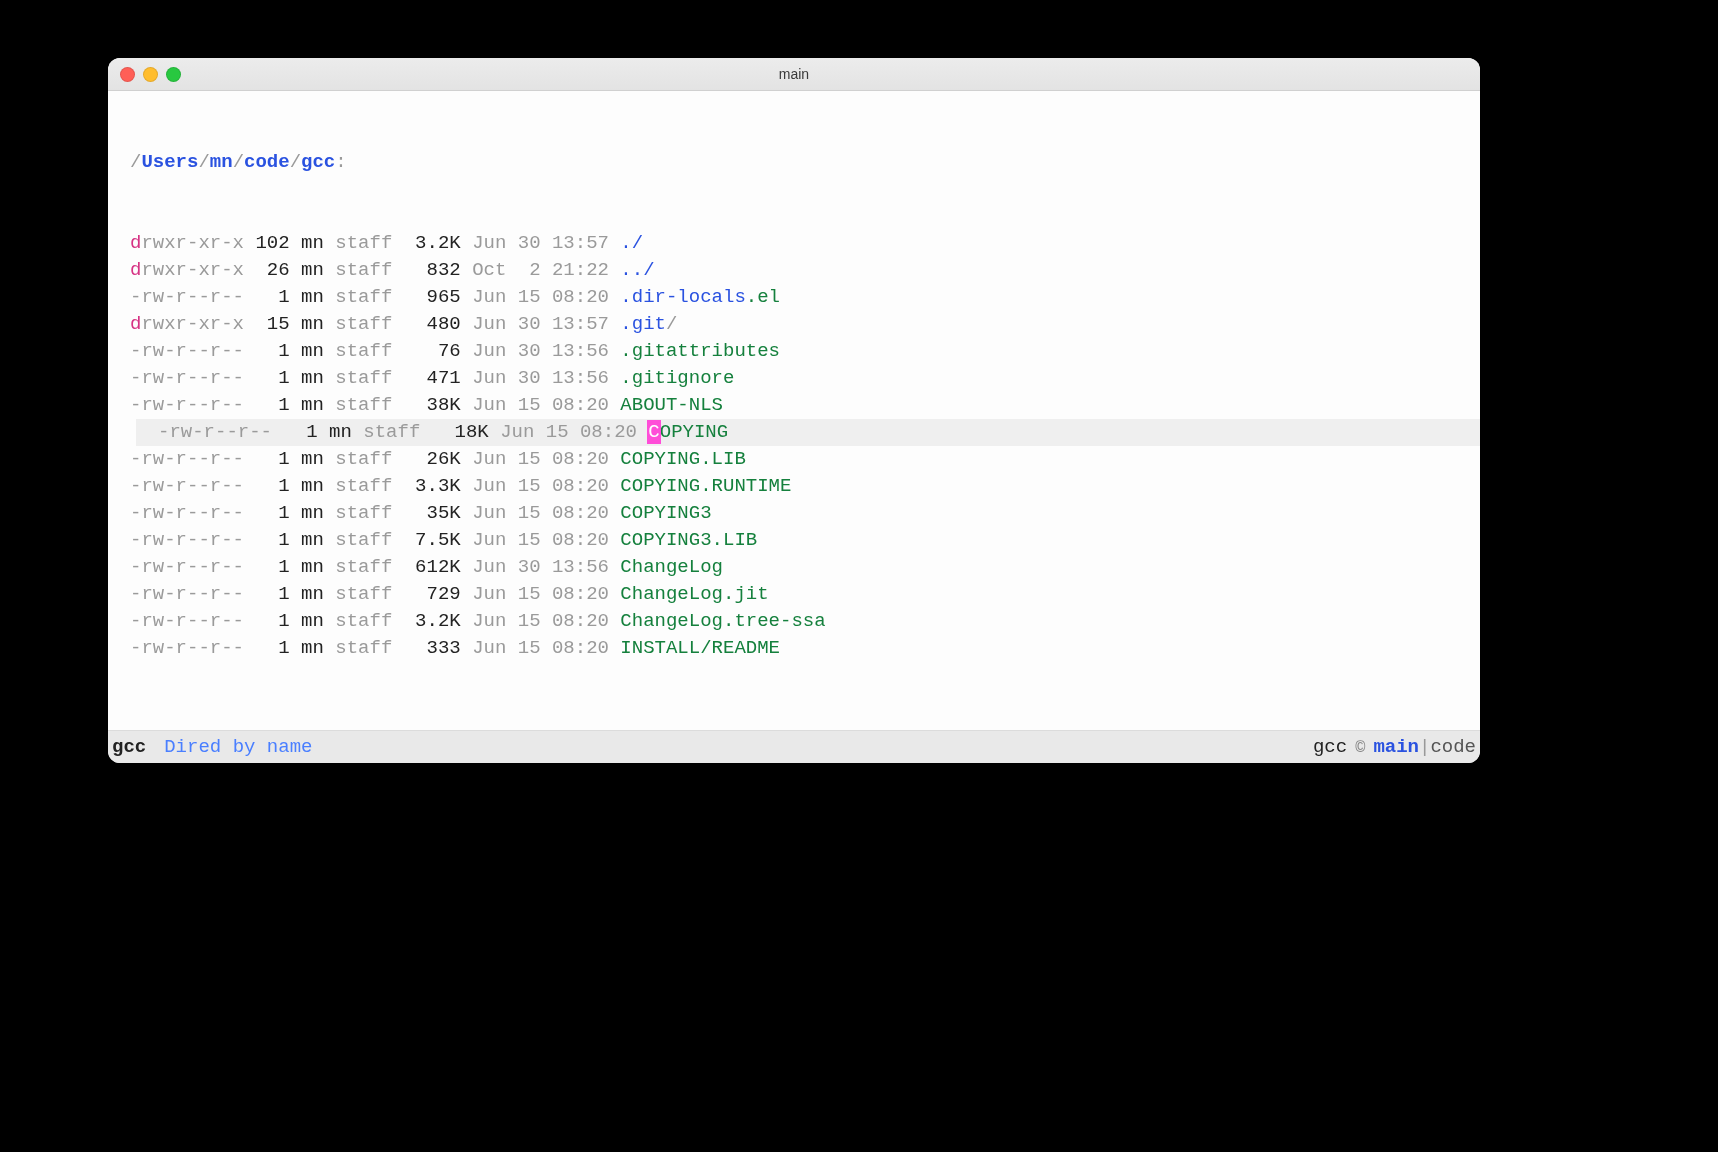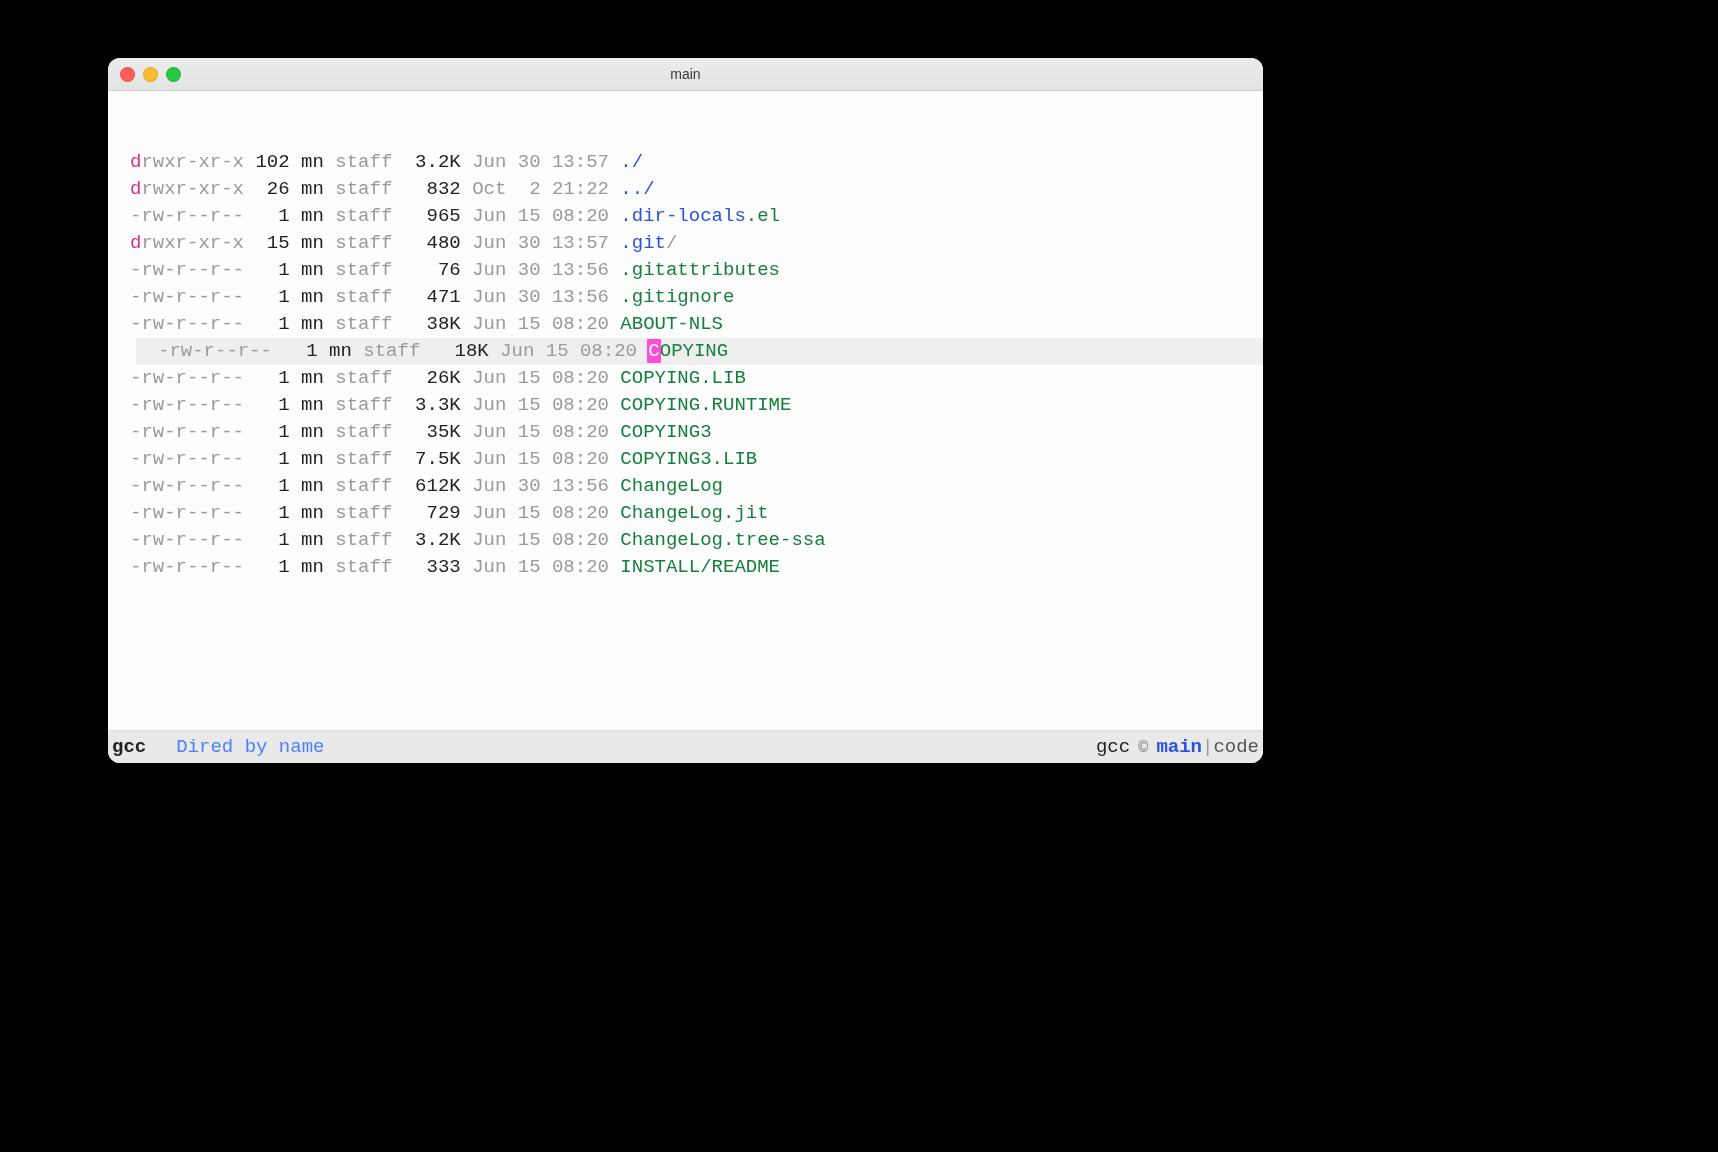--- a/index.html
+++ b/index.html
@@ -17,7 +17,7 @@
     position: absolute;
     left: 108px;
     top: 58px;
-    width: 1155px;
+    width: 1372px;
     height: 705px;
     background: #fdfdfd;
     border-radius: 12px;

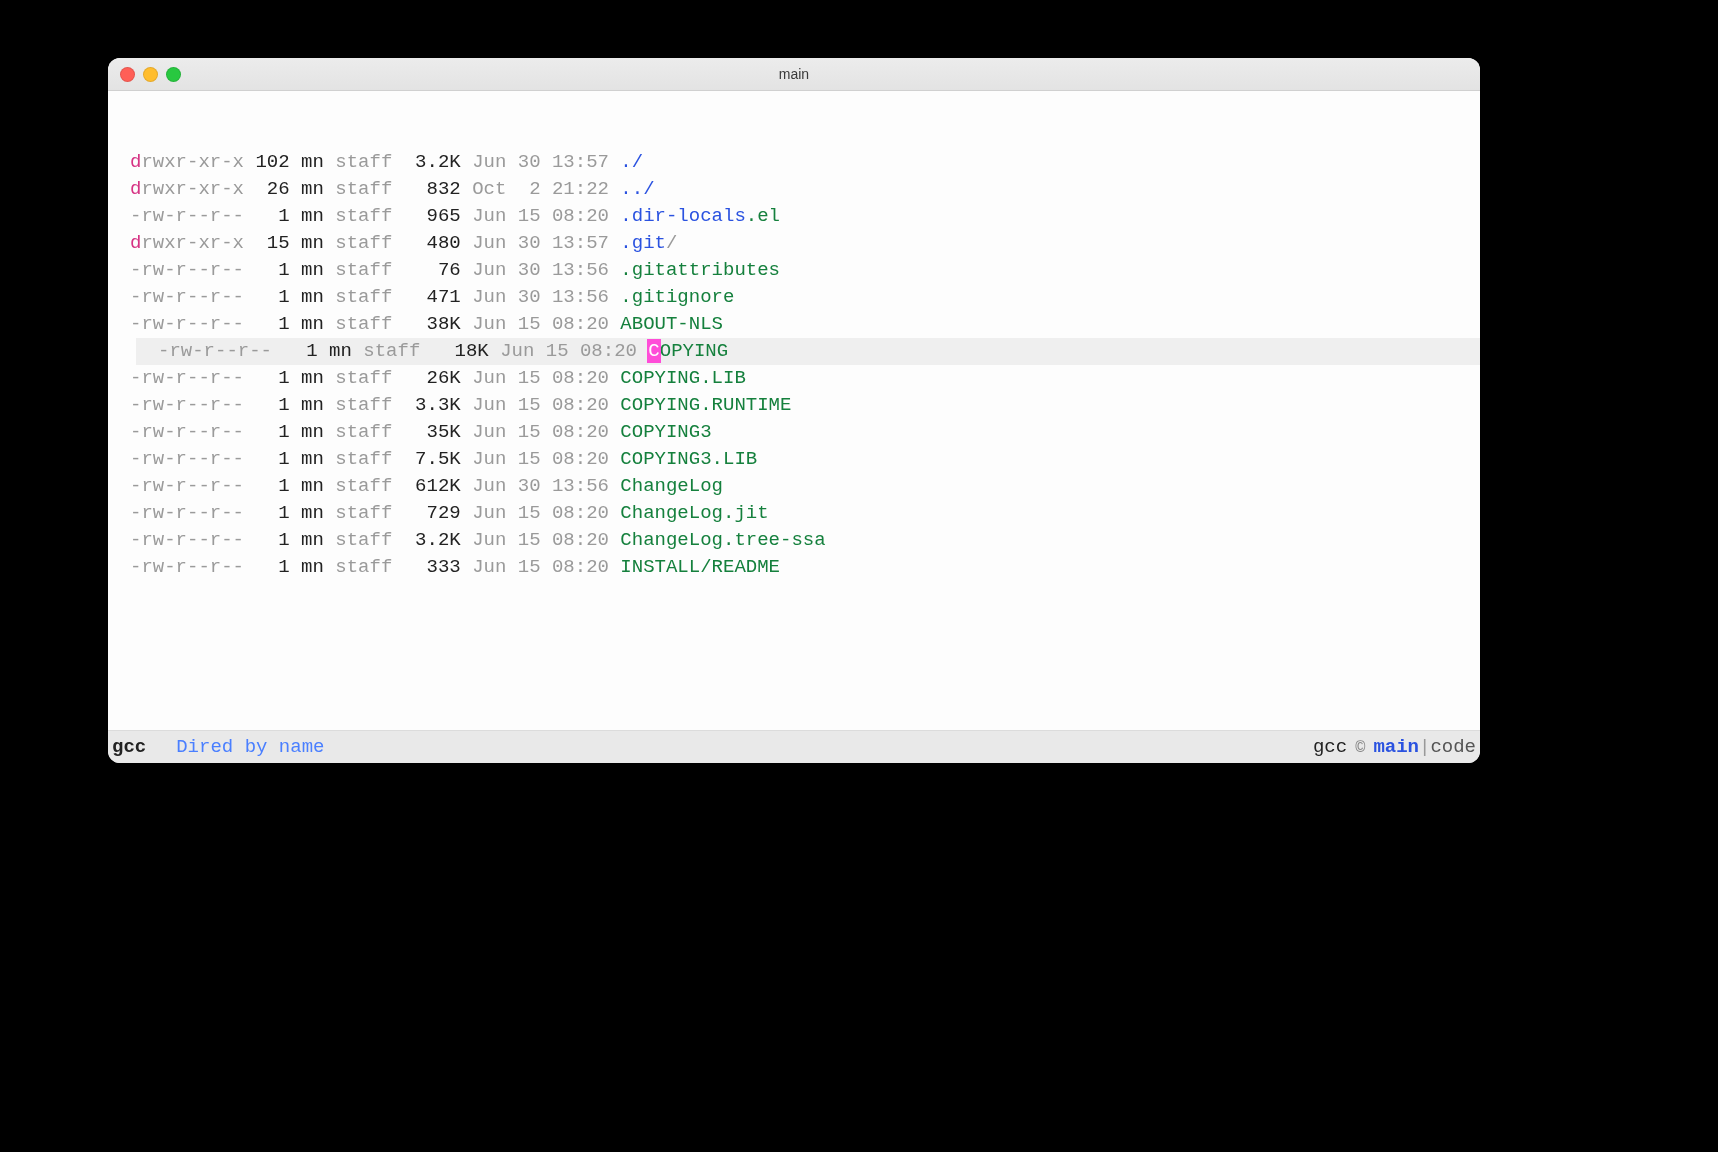--- a/index.html
+++ b/index.html
@@ -120,6 +120,7 @@
   </div>
 
   <div class="buffer">
+    <div class="line"><span class="muted">/</span><span class="blue">Users</span><span class="muted">/</span><span class="blue">mn</span><span class="muted">/</span><span class="blue">code</span><span class="muted">/</span><span class="blue">gcc</span><span class="muted">:</span></div>
     <div id="entries"><div class="line"><span class="dirchar">d</span><span class="muted">rwxr-xr-x</span> <span>102</span> <span>mn</span> <span class="muted">staff</span> <span> 3.2K</span> <span class="muted">Jun 30 13:57</span> <span class="fname-blue">./</span></div><div class="line"><span class="dirchar">d</span><span class="muted">rwxr-xr-x</span> <span> 26</span> <span>mn</span> <span class="muted">staff</span> <span>  832</span> <span class="muted">Oct  2 21:22</span> <span class="fname-blue">../</span></div><div class="line"><span class="muted">-</span><span class="muted">rw-r--r--</span> <span>  1</span> <span>mn</span> <span class="muted">staff</span> <span>  965</span> <span class="muted">Jun 15 08:20</span> <span class="fname-blue">.dir-locals</span><span class="fname-dark">.el</span></div><div class="line"><span class="dirchar">d</span><span class="muted">rwxr-xr-x</span> <span> 15</span> <span>mn</span> <span class="muted">staff</span> <span>  480</span> <span class="muted">Jun 30 13:57</span> <span class="fname-blue">.git</span><span class="muted">/</span></div><div class="line"><span class="muted">-</span><span class="muted">rw-r--r--</span> <span>  1</span> <span>mn</span> <span class="muted">staff</span> <span>   76</span> <span class="muted">Jun 30 13:56</span> <span class="fname-dark">.gitattributes</span></div><div class="line"><span class="muted">-</span><span class="muted">rw-r--r--</span> <span>  1</span> <span>mn</span> <span class="muted">staff</span> <span>  471</span> <span class="muted">Jun 30 13:56</span> <span class="fname-dark">.gitignore</span></div><div class="line"><span class="muted">-</span><span class="muted">rw-r--r--</span> <span>  1</span> <span>mn</span> <span class="muted">staff</span> <span>  38K</span> <span class="muted">Jun 15 08:20</span> <span class="fname-dark">ABOUT-NLS</span></div><div class="line hl"><span class="muted">-</span><span class="muted">rw-r--r--</span> <span>  1</span> <span>mn</span> <span class="muted">staff</span> <span>  18K</span> <span class="muted">Jun 15 08:20</span> <span class="cursor-box">C</span><span class="fname-dark">OPYING</span></div><div class="line"><span class="muted">-</span><span class="muted">rw-r--r--</span> <span>  1</span> <span>mn</span> <span class="muted">staff</span> <span>  26K</span> <span class="muted">Jun 15 08:20</span> <span class="fname-dark">COPYING.LIB</span></div><div class="line"><span class="muted">-</span><span class="muted">rw-r--r--</span> <span>  1</span> <span>mn</span> <span class="muted">staff</span> <span> 3.3K</span> <span class="muted">Jun 15 08:20</span> <span class="fname-dark">COPYING.RUNTIME</span></div><div class="line"><span class="muted">-</span><span class="muted">rw-r--r--</span> <span>  1</span> <span>mn</span> <span class="muted">staff</span> <span>  35K</span> <span class="muted">Jun 15 08:20</span> <span class="fname-dark">COPYING3</span></div><div class="line"><span class="muted">-</span><span class="muted">rw-r--r--</span> <span>  1</span> <span>mn</span> <span class="muted">staff</span> <span> 7.5K</span> <span class="muted">Jun 15 08:20</span> <span class="fname-dark">COPYING3.LIB</span></div><div class="line"><span class="muted">-</span><span class="muted">rw-r--r--</span> <span>  1</span> <span>mn</span> <span class="muted">staff</span> <span> 612K</span> <span class="muted">Jun 30 13:56</span> <span class="fname-dark">ChangeLog</span></div><div class="line"><span class="muted">-</span><span class="muted">rw-r--r--</span> <span>  1</span> <span>mn</span> <span class="muted">staff</span> <span>  729</span> <span class="muted">Jun 15 08:20</span> <span class="fname-dark">ChangeLog.jit</span></div><div class="line"><span class="muted">-</span><span class="muted">rw-r--r--</span> <span>  1</span> <span>mn</span> <span class="muted">staff</span> <span> 3.2K</span> <span class="muted">Jun 15 08:20</span> <span class="fname-dark">ChangeLog.tree-ssa</span></div><div class="line"><span class="muted">-</span><span class="muted">rw-r--r--</span> <span>  1</span> <span>mn</span> <span class="muted">staff</span> <span>  333</span> <span class="muted">Jun 15 08:20</span> <span class="fname-dark">INSTALL/README</span></div></div>
     
   </div>

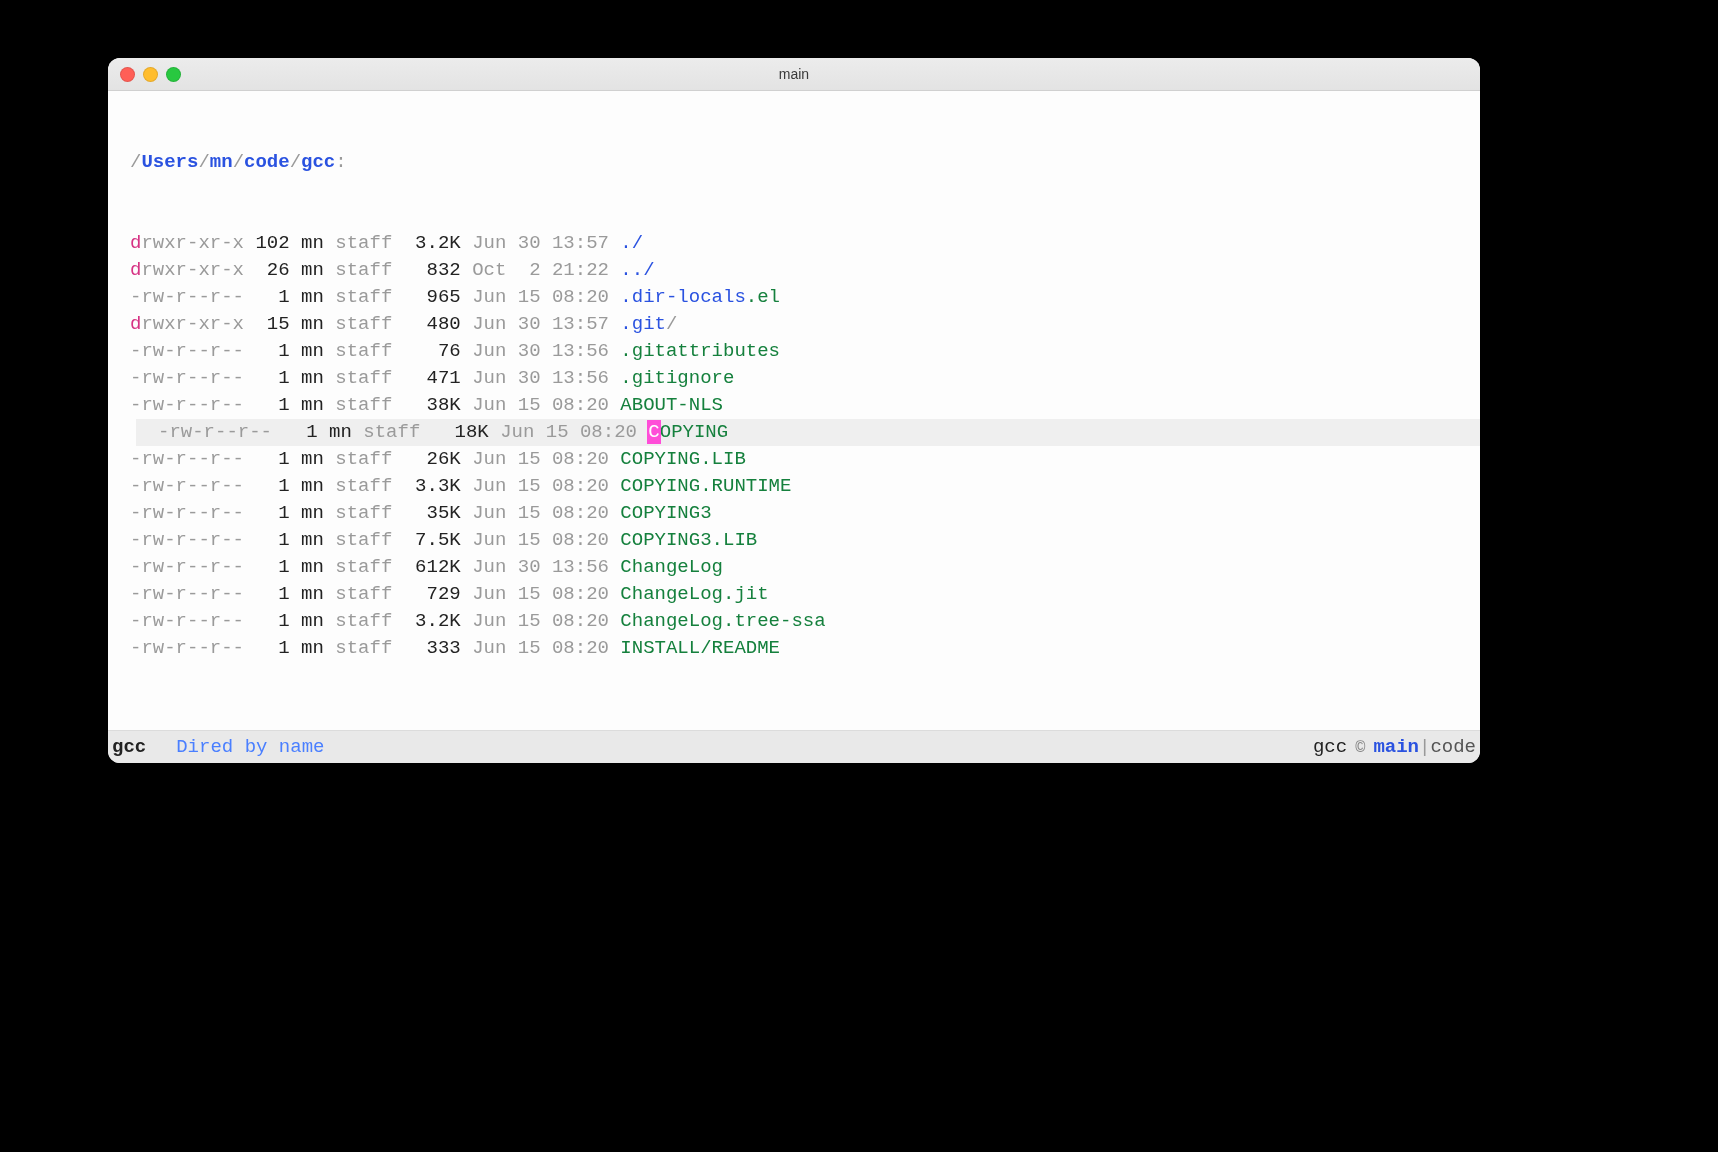--- a/index.html
+++ b/index.html
@@ -98,7 +98,7 @@
   }
   .ml-left { display: flex; align-items: center; }
   .ml-major { font-weight: 700; color: #222; margin-right: 18px; }
-  .ml-minor { color: #4a7fff; margin-left: 12px; }
+  .ml-minor { color: #4a7fff; }
   .ml-right { margin-left: auto; display: flex; align-items: center; gap: 0; }
   .ml-gcc { color: #222; margin-right: 8px; }
   .ml-sym { color: #888; margin-right: 8px; font-size: 17px; }

